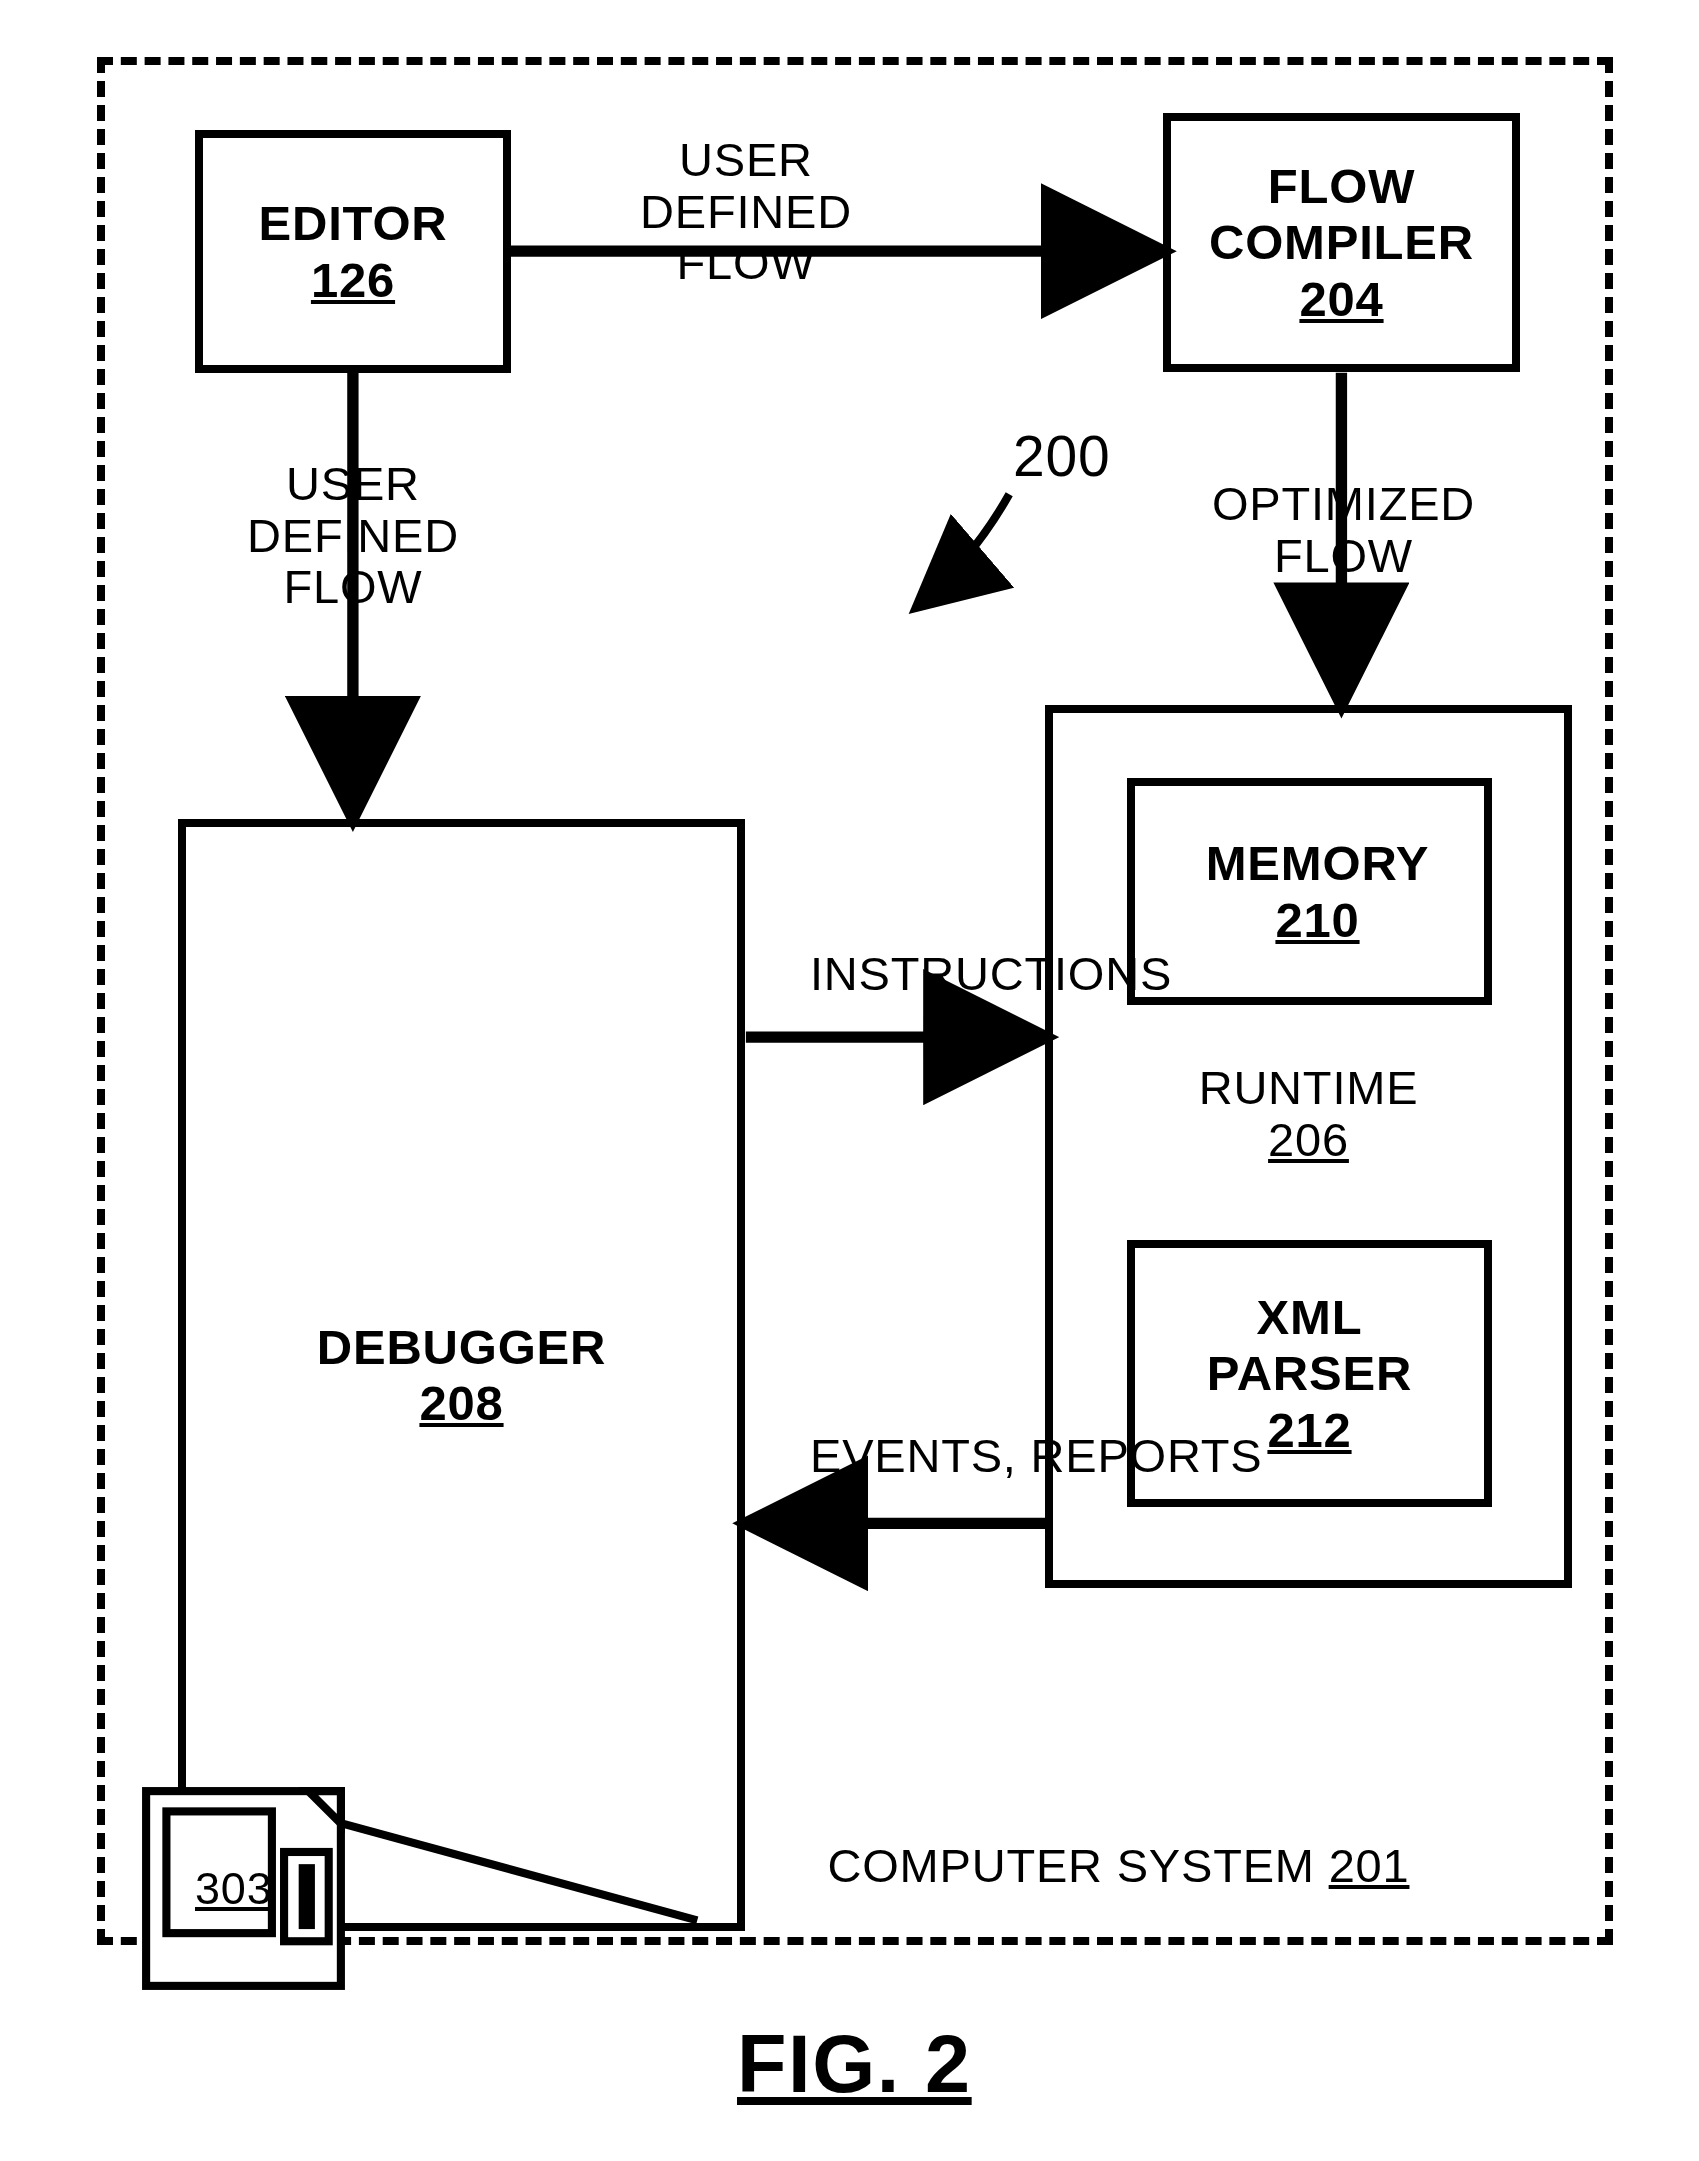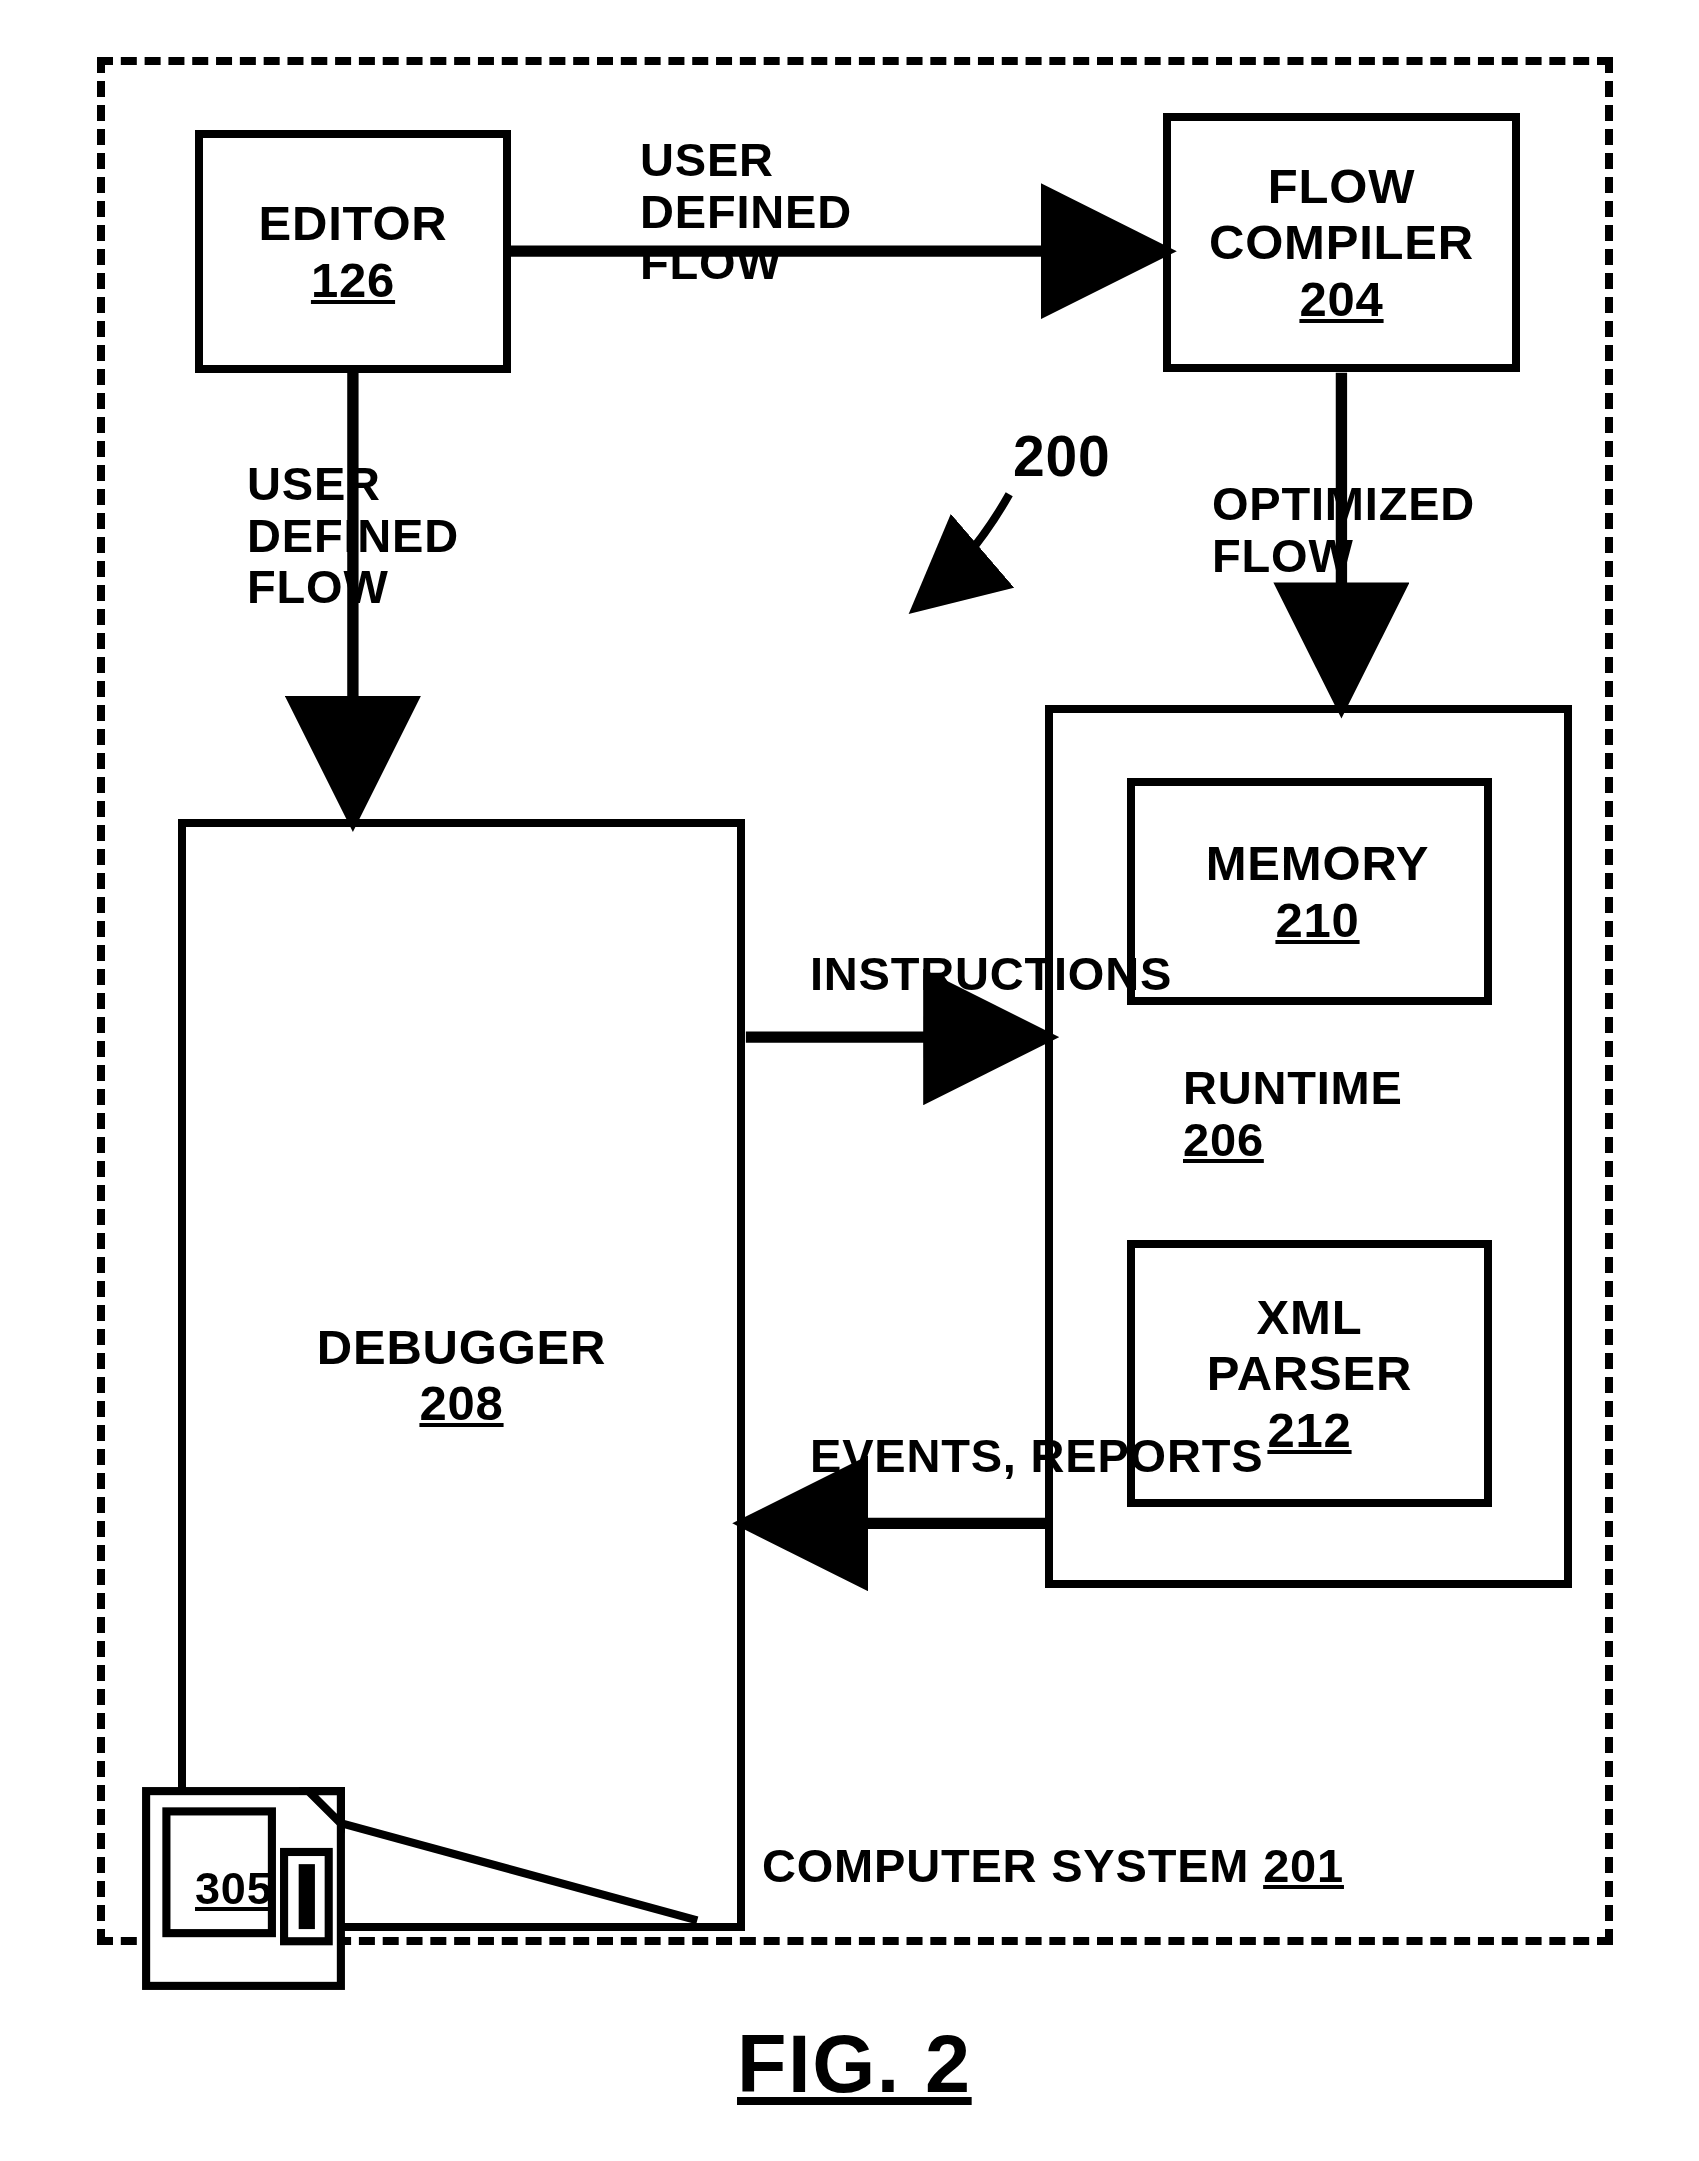--- a/index.html
+++ b/index.html
@@ -44,9 +44,10 @@
   .abs-label {
     position: absolute;
     font-size: 47px;
-    font-weight: 700;
+    font-weight: 400;
     letter-spacing: 0.8px;
     color: #000;
+    text-align: center;
     line-height: 1.1;
   }
   svg.overlay {

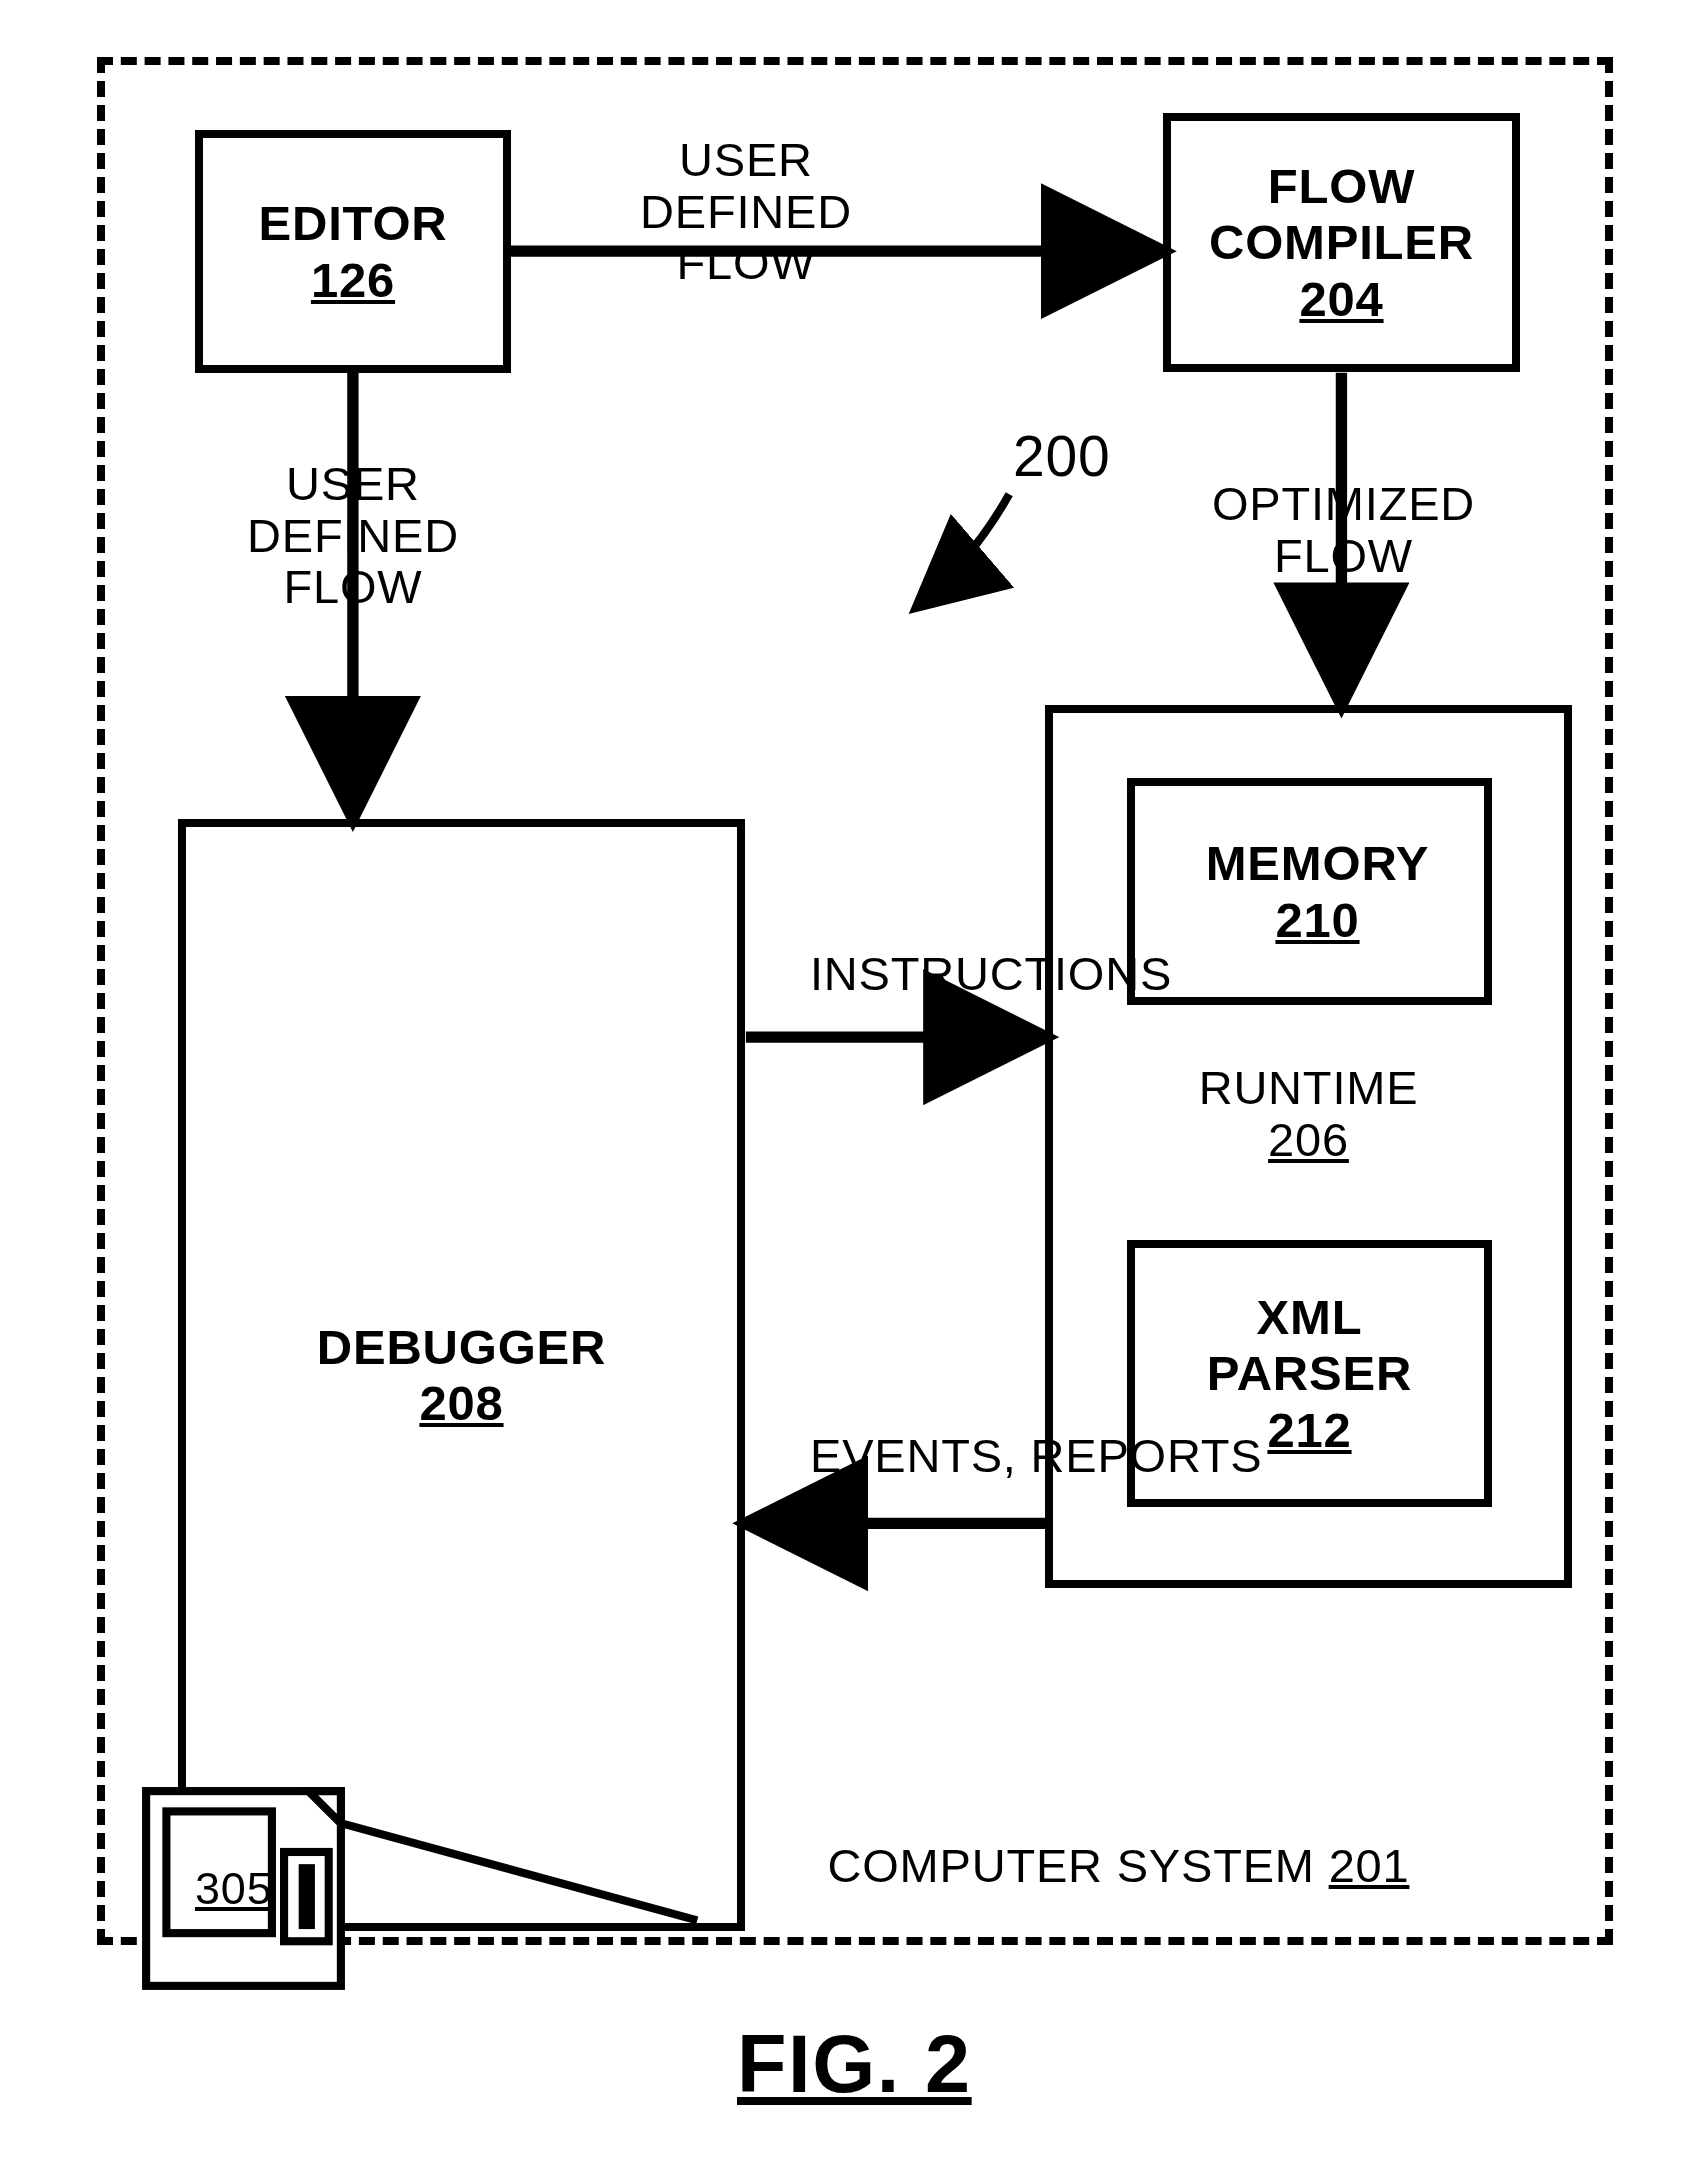--- a/index.html
+++ b/index.html
@@ -144,7 +144,7 @@
       <rect x="180" y="85" width="55" height="110" fill="#fff" stroke="#000" stroke-width="10"></rect>
       <rect x="198" y="100" width="20" height="80" fill="#000"></rect>
     </svg>
-    <div class="abs-label ref" style="left:57px; top:81px; font-size:45px;">305</div>
+    <div class="abs-label ref" style="left:57px; top:81px; font-size:45px;">303</div>
   </div>
 
   <svg class="overlay" viewBox="0 0 2097 2667" width="1700" height="2161">

